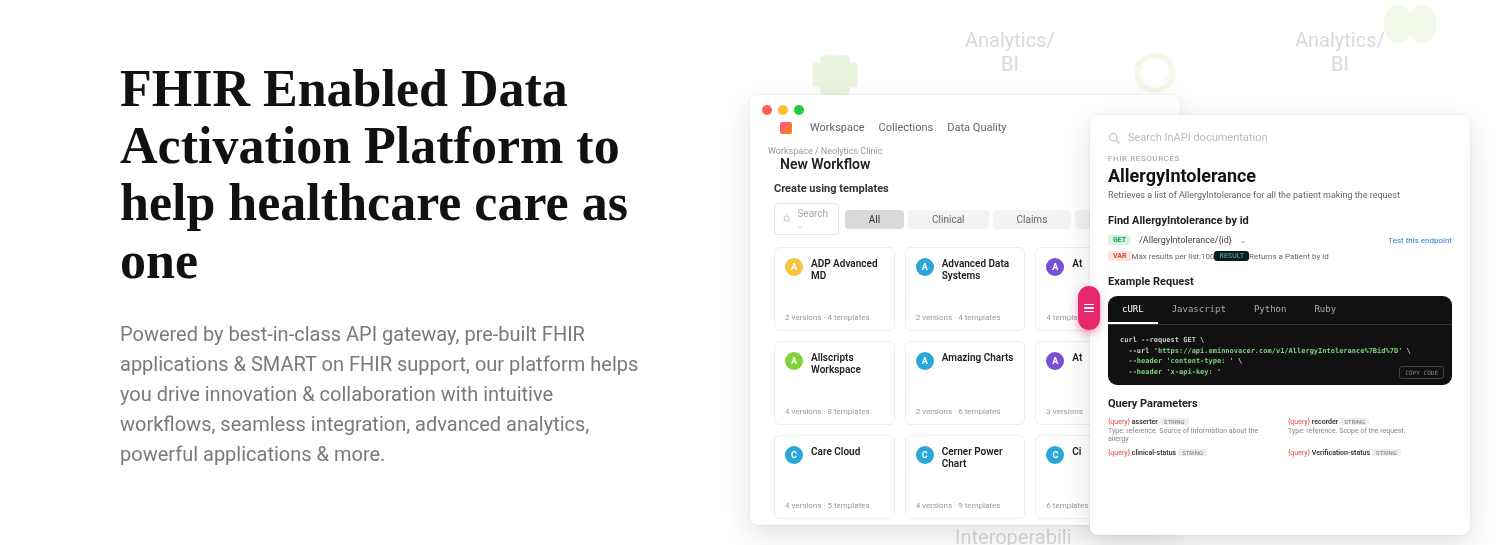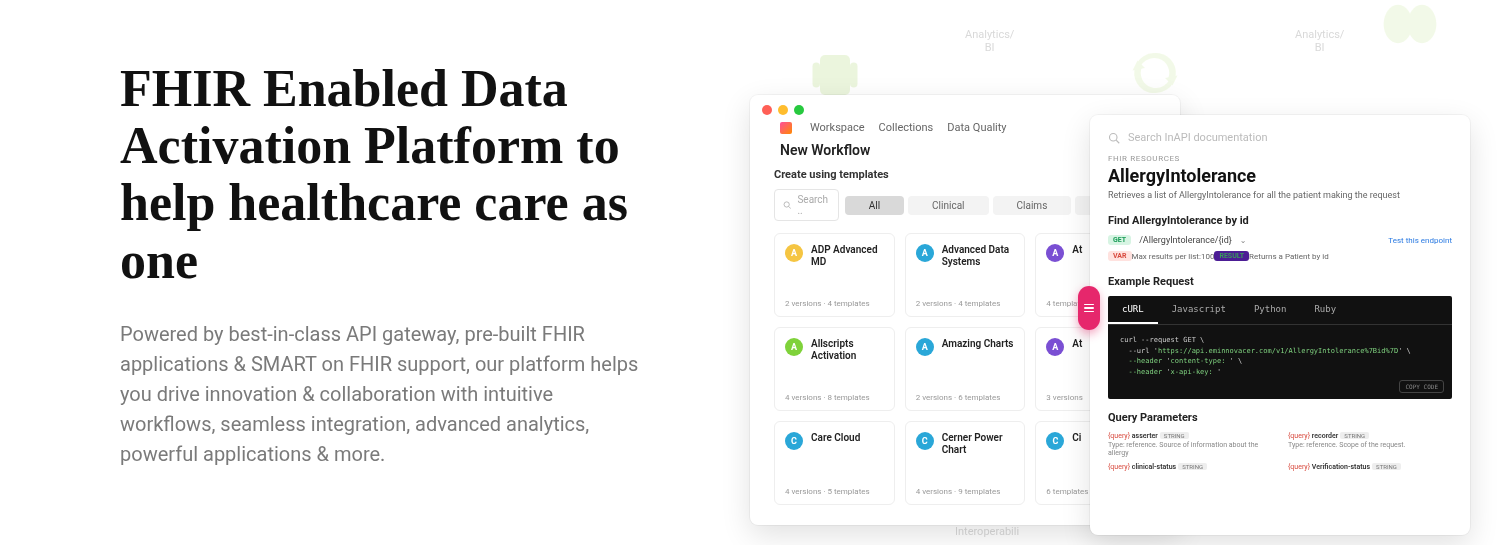--- a/index.html
+++ b/index.html
@@ -21,7 +21,7 @@
   .bg-label {
     position: absolute;
     color: #d9d9d9;
-    font-size: 11px;
+    font-size: 20px;
     text-align: center;
     line-height: 1.2;
     pointer-events: none;

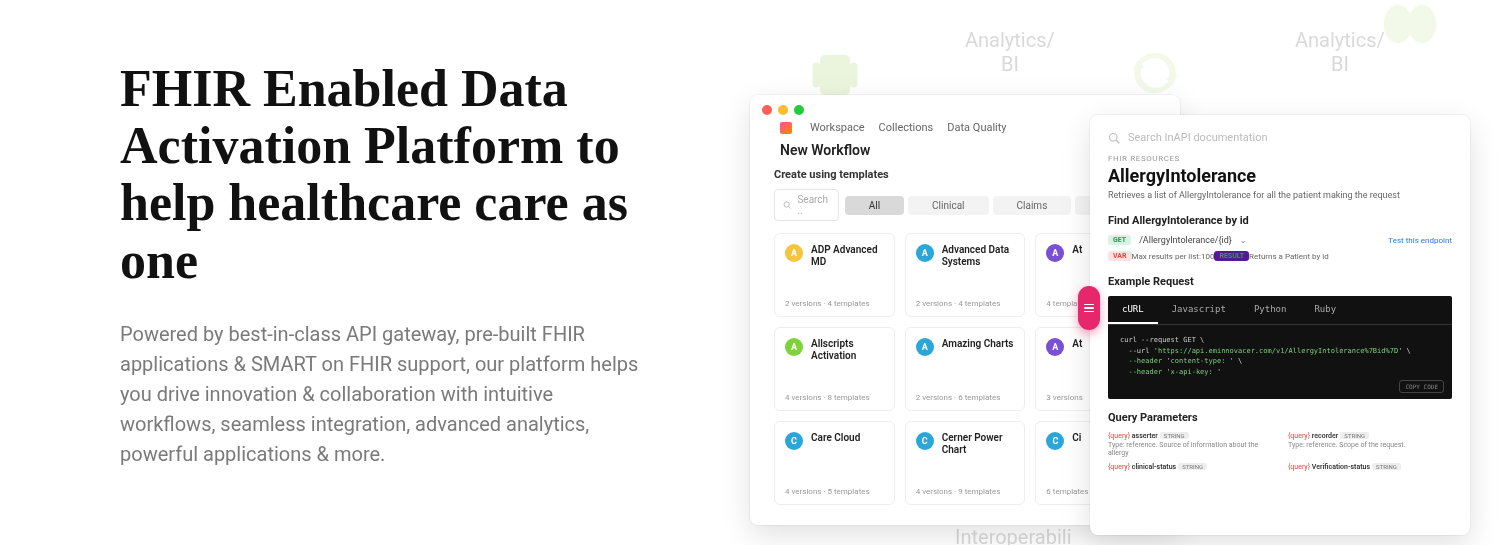--- a/index.html
+++ b/index.html
@@ -380,6 +380,7 @@
         <span>Collections</span>
         <span>Data Quality</span>
       </div>
+      <div class="breadcrumb">Workspace  /  Neolytics Clinic</div>
       <div class="page-title">New Workflow</div>
       <div class="tpl-section">
         <div class="tpl-heading">Create using templates</div>

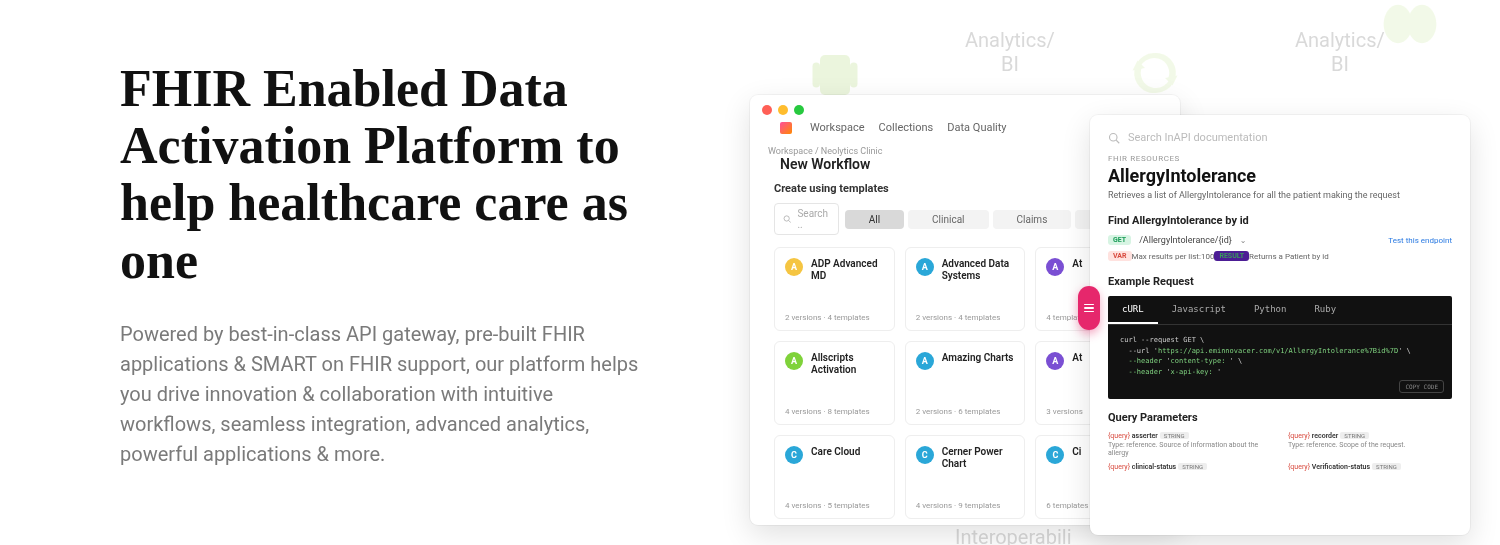--- a/index.html
+++ b/index.html
@@ -236,7 +236,7 @@
   }
   .tag.get { background: #d7f4e3; color: #1a9c57; }
   .tag.var { background: #ffe2df; color: #d84a3e; }
-  .tag.result { background: #4c1d95; color: #3a9a5e; }
+  .tag.result { background: #0f172a; color: #3a9a5e; }
   .ep-path { color: #444; }
   .ep-chev { color: #888; font-size: 8px; }
   .ep-test { margin-left: auto; color: #2a7ae2; font-size: 8px; }

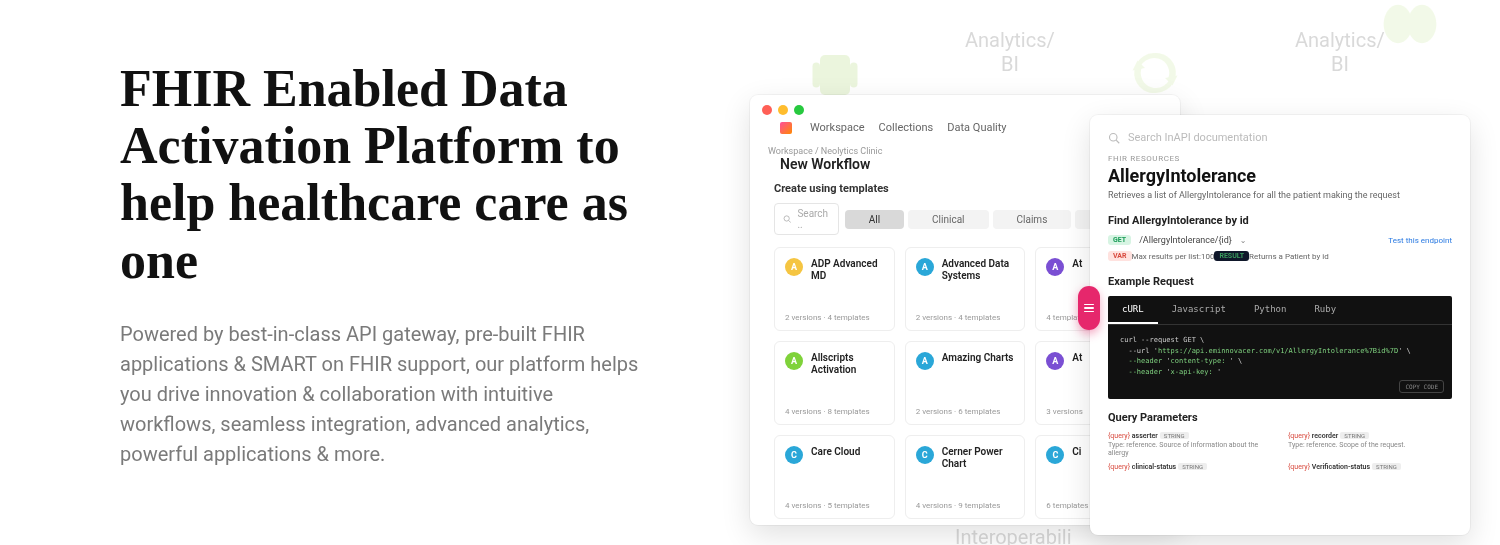--- a/index.html
+++ b/index.html
@@ -250,7 +250,7 @@
   }
   .code-block {
     background: #111;
-    border-radius: 2px;
+    border-radius: 9px;
     color: #ccc;
     font-family: Menlo, Consolas, monospace;
     font-size: 7px;

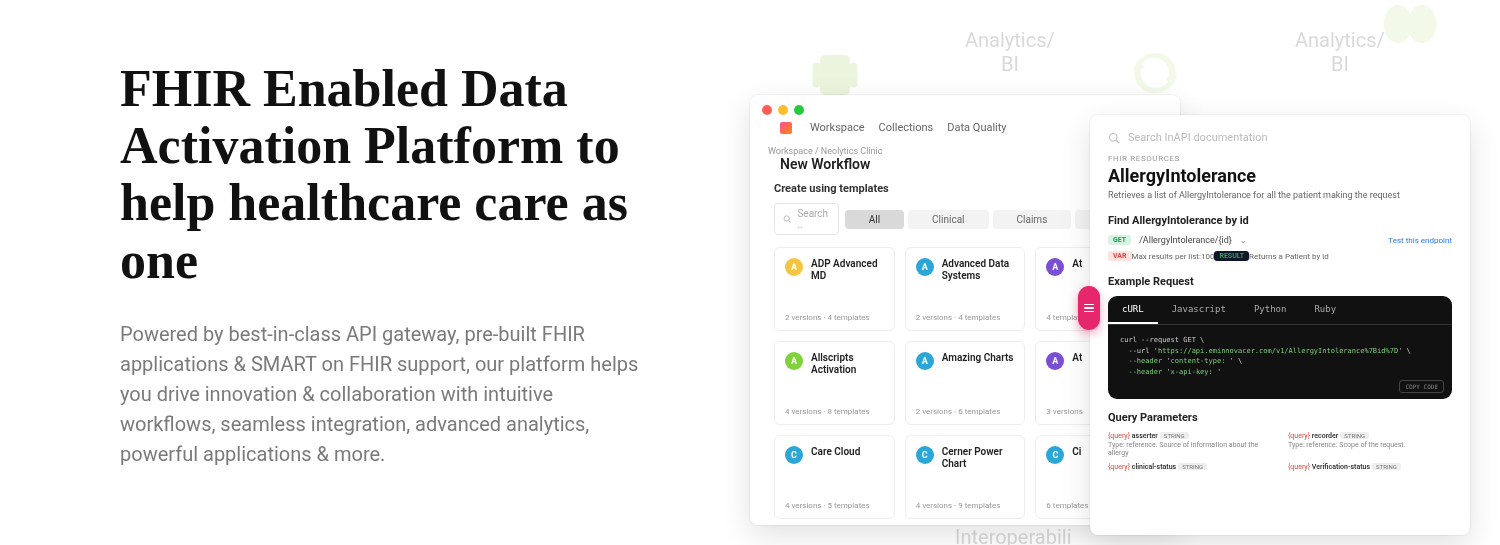--- a/index.html
+++ b/index.html
@@ -269,9 +269,10 @@
   }
   .code-tab.active { color: #fff; border-bottom: 2px solid #fff; }
   .code-body {
-    padding: 10px 12px 22px;
+    padding: 10px 12px 8px;
     line-height: 1.5;
     white-space: pre;
+    font-weight: bold;
   }
   .code-body .kw { color: #7fd17f; }
   .code-body .str { color: #7fd17f; }

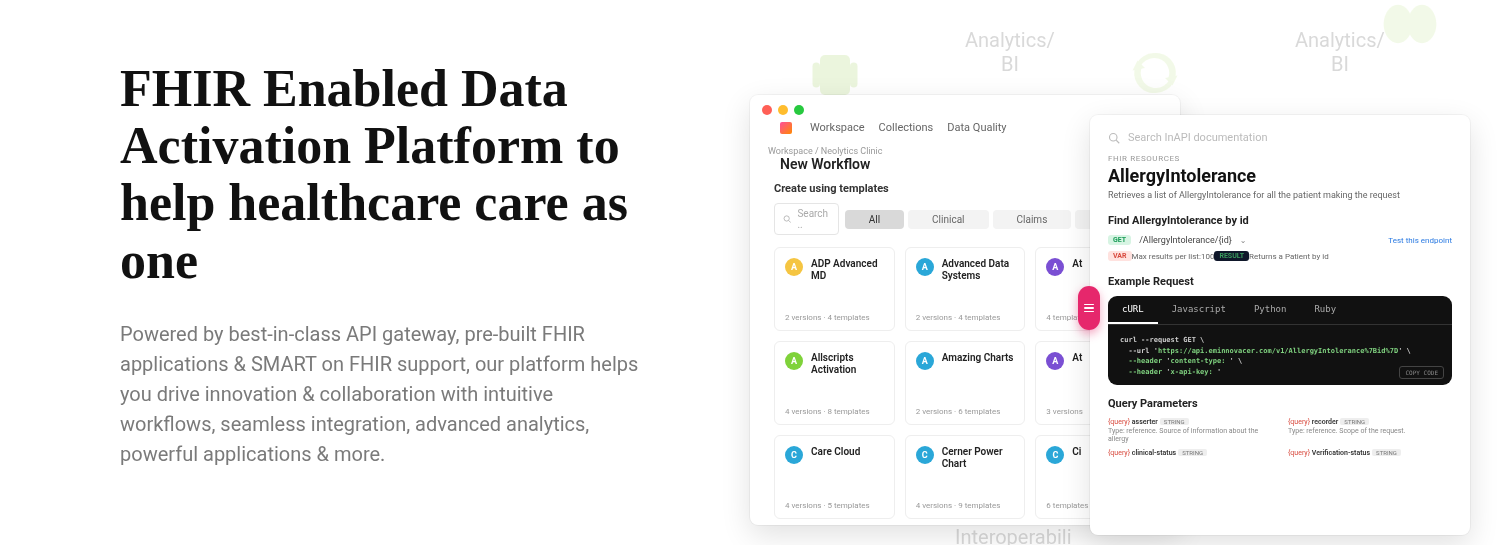--- a/index.html
+++ b/index.html
@@ -426,7 +426,7 @@
             <div class="tpl-card">
               <div class="tpl-card-head">
                 <div class="tpl-badge" style="background:#7fd23a">A</div>
-                <div class="tpl-name">Allscripts Activation</div>
+                <div class="tpl-name">Allscripts Workspace</div>
               </div>
               <div class="tpl-meta">4 versions  ·  8 templates</div>
             </div>

